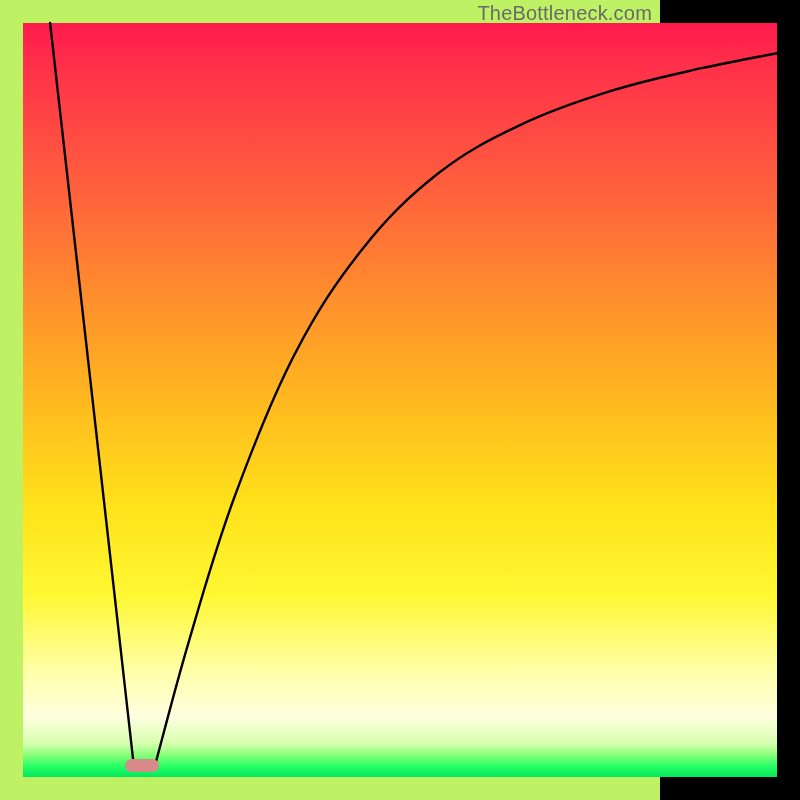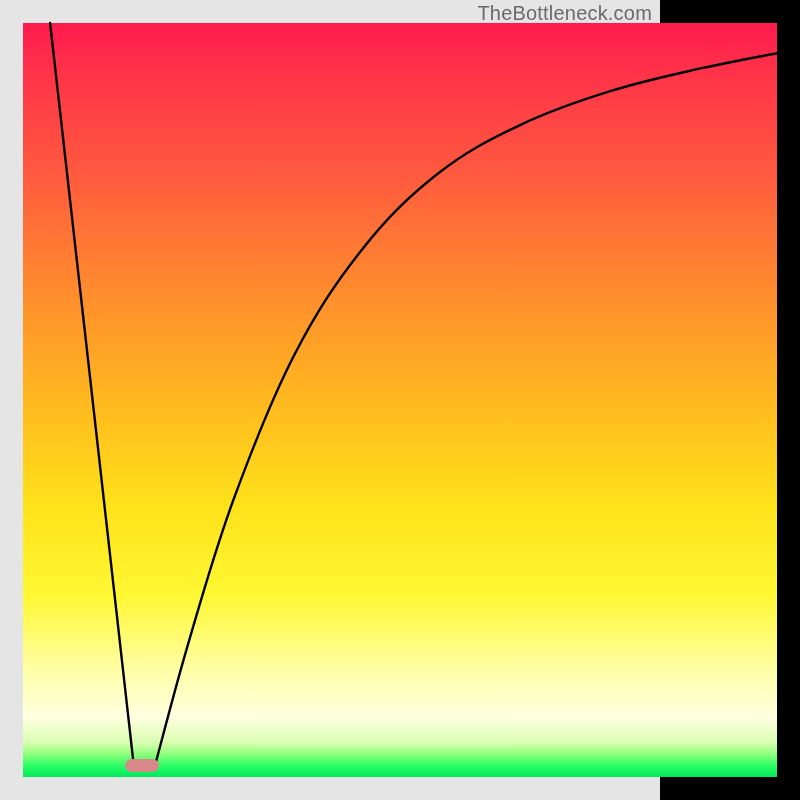--- a/index.html
+++ b/index.html
@@ -17,7 +17,7 @@
     left: 0;
     width: 660px;
     height: 800px;
-    background: #e5e5e5;
+    background: #bef264;
   }
   .plot-area {
     position: absolute;

